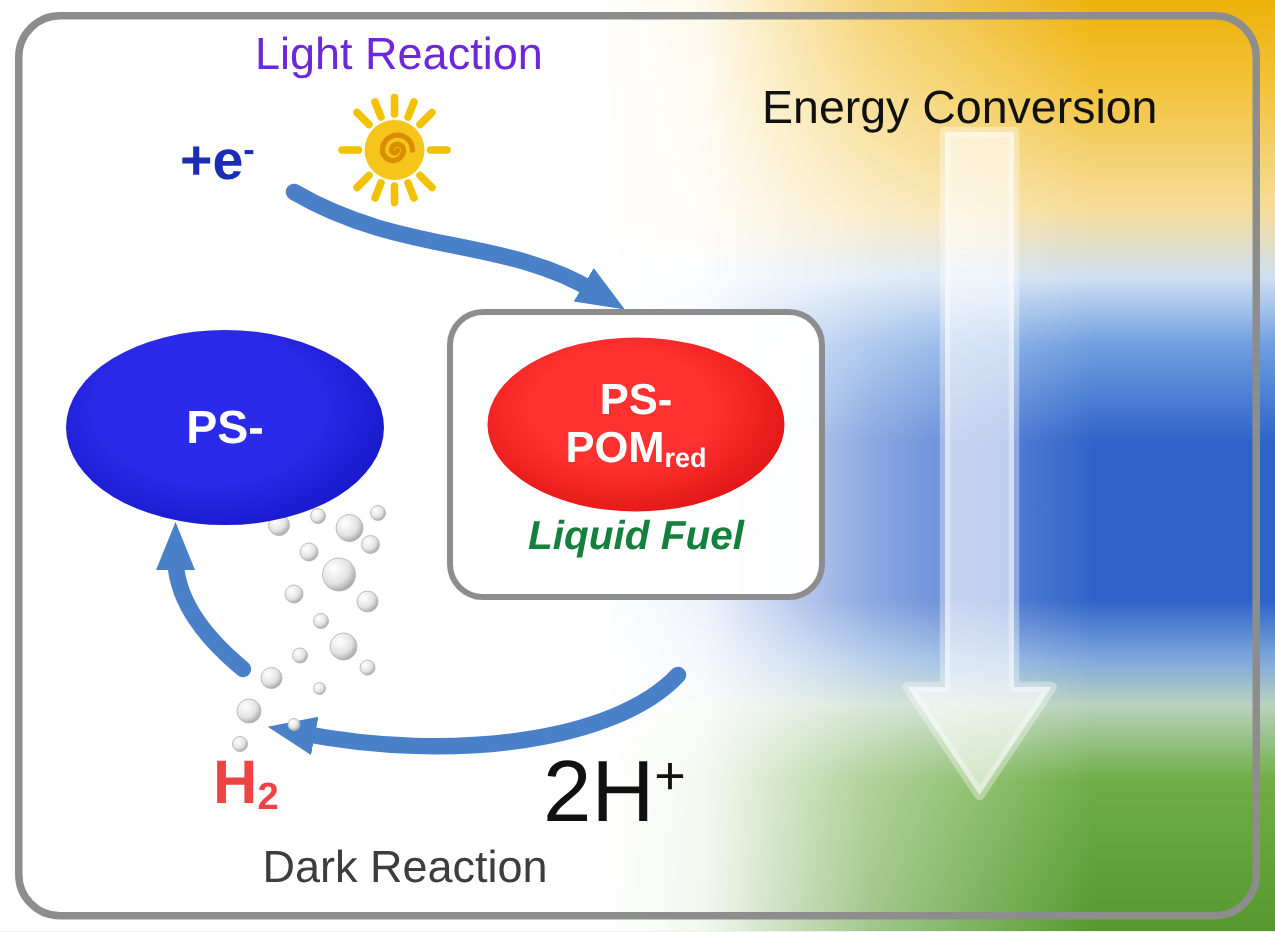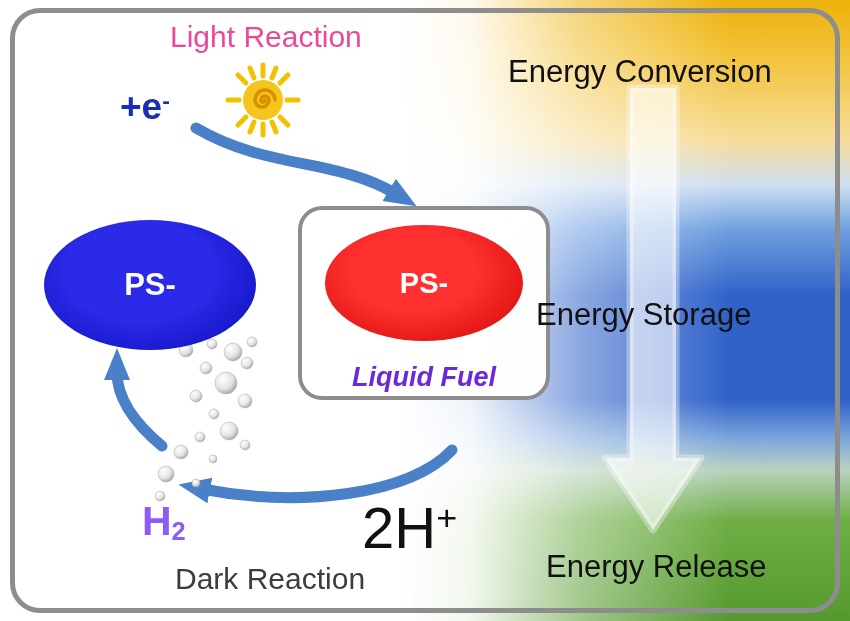--- a/index.html
+++ b/index.html
@@ -30,7 +30,7 @@
 
   
   .lbl { position:absolute; color:#111; white-space:nowrap; }
-  .light-reaction  { left:170px; top:20px;  font-size:30px; color:#ec4899;text-align:center; }
+  .light-reaction  { left:170px; top:20px;  font-size:30px; color:#6d28d9;text-align:center; }
   .dark-reaction   { left:175px; top:562px; font-size:30px; color:#3d3d3d; }
   .energy-conversion { left:508px; top:54px;  font-size:31px; }
   .energy-storage    { left:536px; top:297px; font-size:31px; }

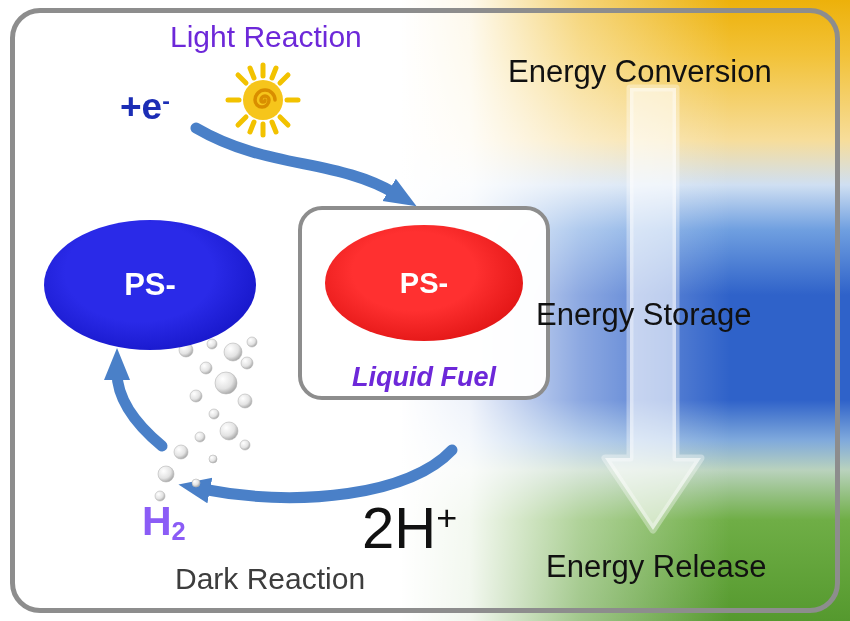--- a/index.html
+++ b/index.html
@@ -141,6 +141,7 @@
   <div class="fuel-box">
     <div class="red-ellipse">
       <span>PS-</span>
+      <span><span>POM</span><sub class="small">red</sub></span>
     </div>
     <div class="liquid-fuel">Liquid Fuel</div>
   </div>

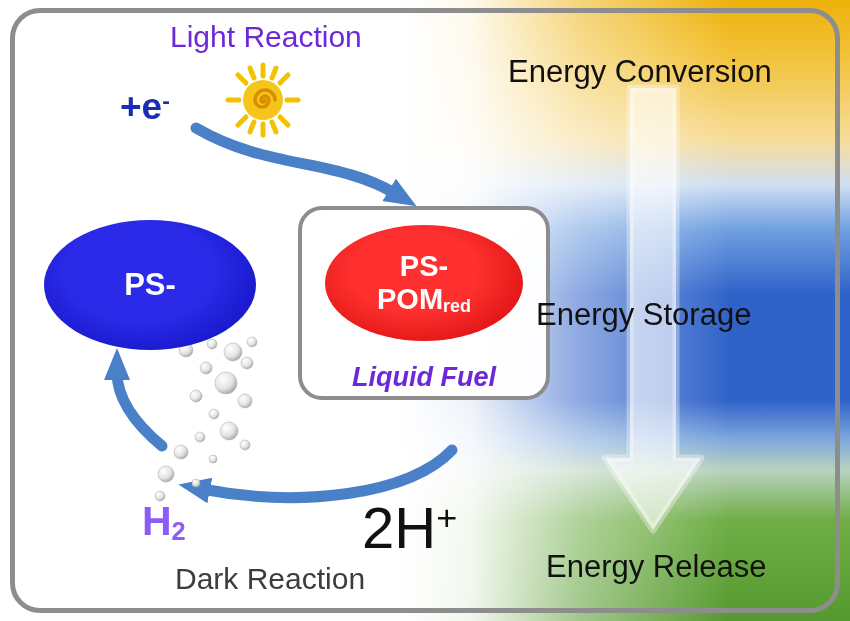--- a/index.html
+++ b/index.html
@@ -150,7 +150,6 @@
   <div class="lbl dark-reaction">Dark Reaction</div>
 
   <div class="lbl energy-conversion">Energy Conversion</div>
-  <div class="lbl energy-storage">Energy Storage</div>
   <div class="lbl energy-release">Energy Release</div>
 
   <div class="lbl electron"><span>+e</span><sup class="small">-</sup></div>

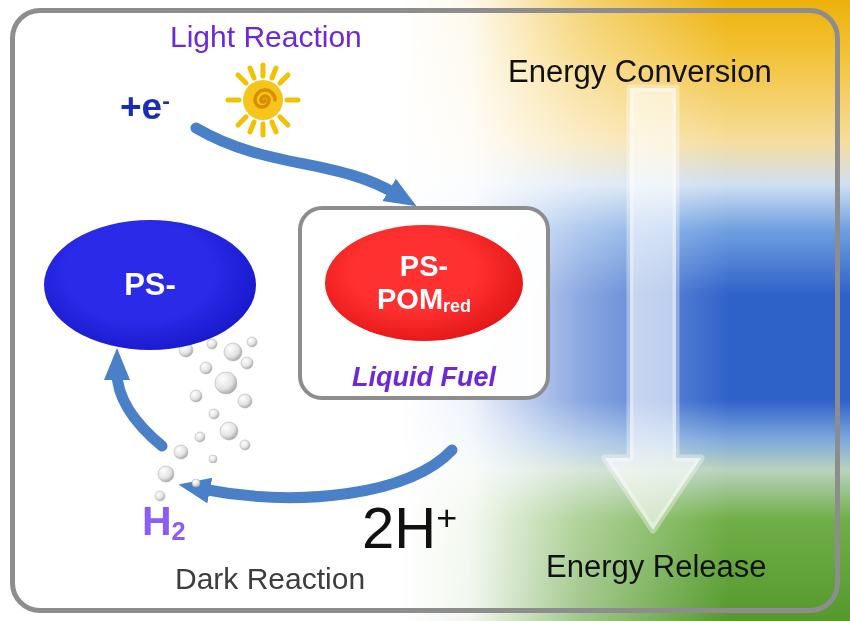--- a/index.html
+++ b/index.html
@@ -63,7 +63,7 @@
     color:#fff; font-weight:bold; line-height:1.12; border-radius:50%;
     background:radial-gradient(ellipse at 45% 40%, #ff3030 40%, #cf0505 100%);
   }
-  .liquid-fuel { margin-top:21px; font-size:27px; font-weight:bold; font-style:italic; color:#6d28d9; }
+  .liquid-fuel { margin-top:1px; font-size:27px; font-weight:bold; font-style:italic; color:#15803d; }
 </style>
 </head>
 <body>

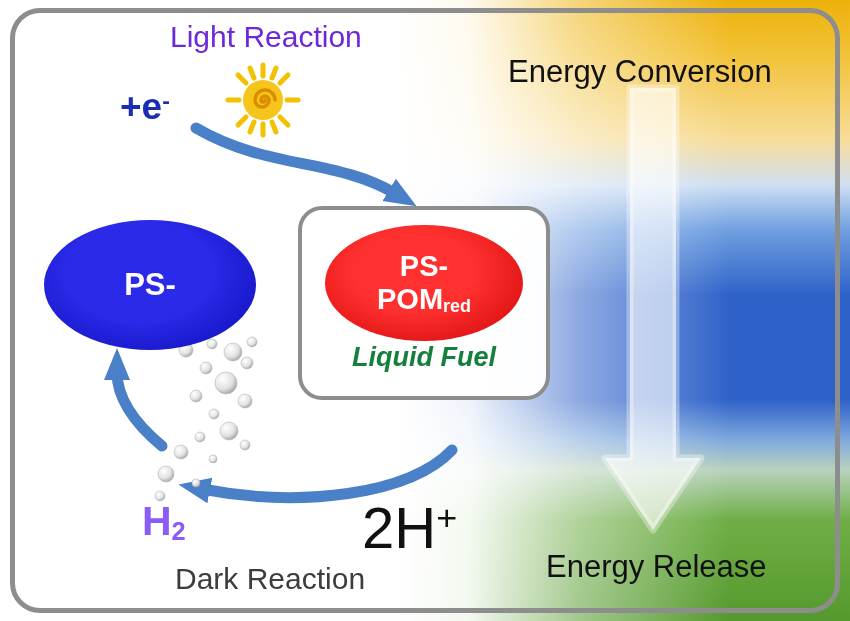--- a/index.html
+++ b/index.html
@@ -36,7 +36,7 @@
   .energy-storage    { left:536px; top:297px; font-size:31px; }
   .energy-release    { left:546px; top:549px; font-size:31px; }
   .electron { left:120px; top:86px; font-size:37px; font-weight:bold; color:#1b2db5; }
-  .h2-label { left:142px; top:498px; font-size:41px; font-weight:bold; color:#8b5cf6; }
+  .h2-label { left:142px; top:498px; font-size:41px; font-weight:bold; color:#ef4444; }
   .proton   { left:362px; top:494px; font-size:58px; color:#111; }
   sup.small { font-size:0.62em; vertical-align:0.5em; }
   sub.small { font-size:0.62em; vertical-align:-0.18em; }

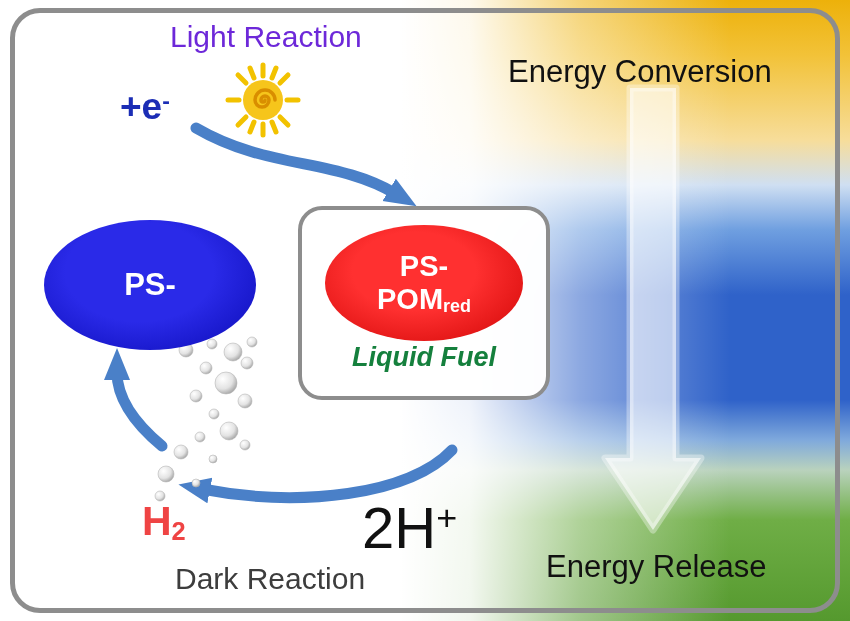--- a/index.html
+++ b/index.html
@@ -150,7 +150,6 @@
   <div class="lbl dark-reaction">Dark Reaction</div>
 
   <div class="lbl energy-conversion">Energy Conversion</div>
-  <div class="lbl energy-release">Energy Release</div>
 
   <div class="lbl electron"><span>+e</span><sup class="small">-</sup></div>
 

